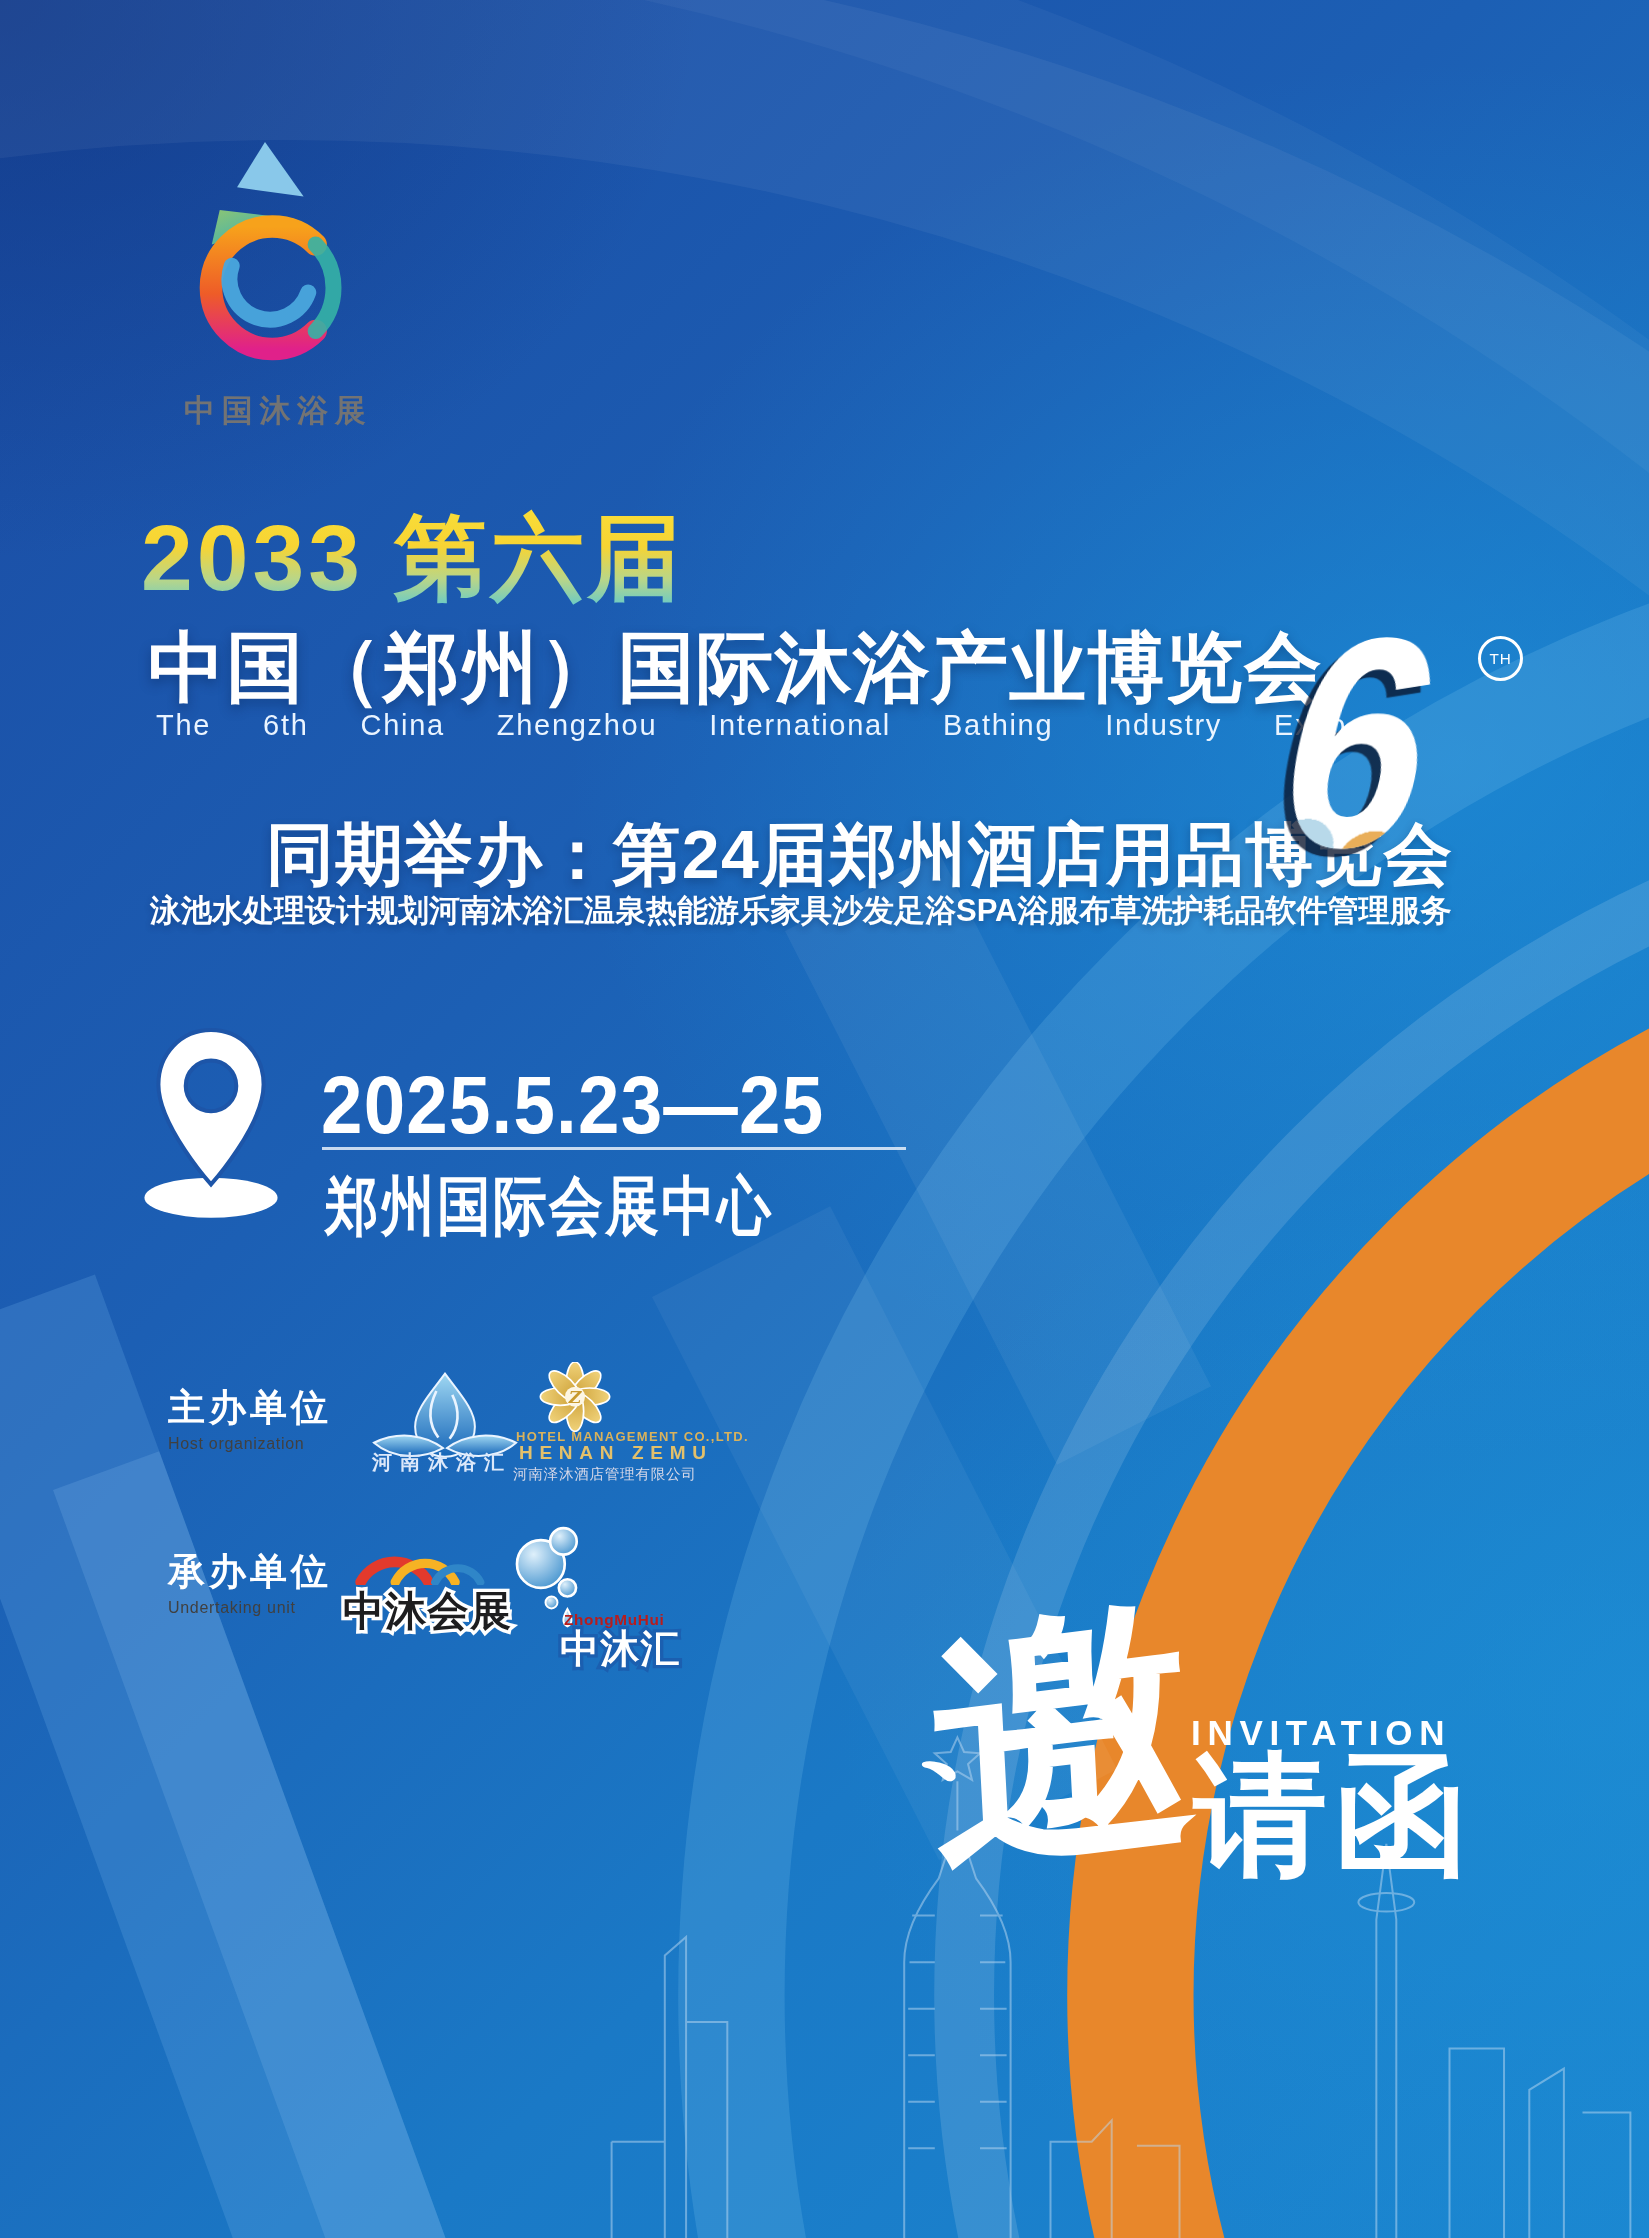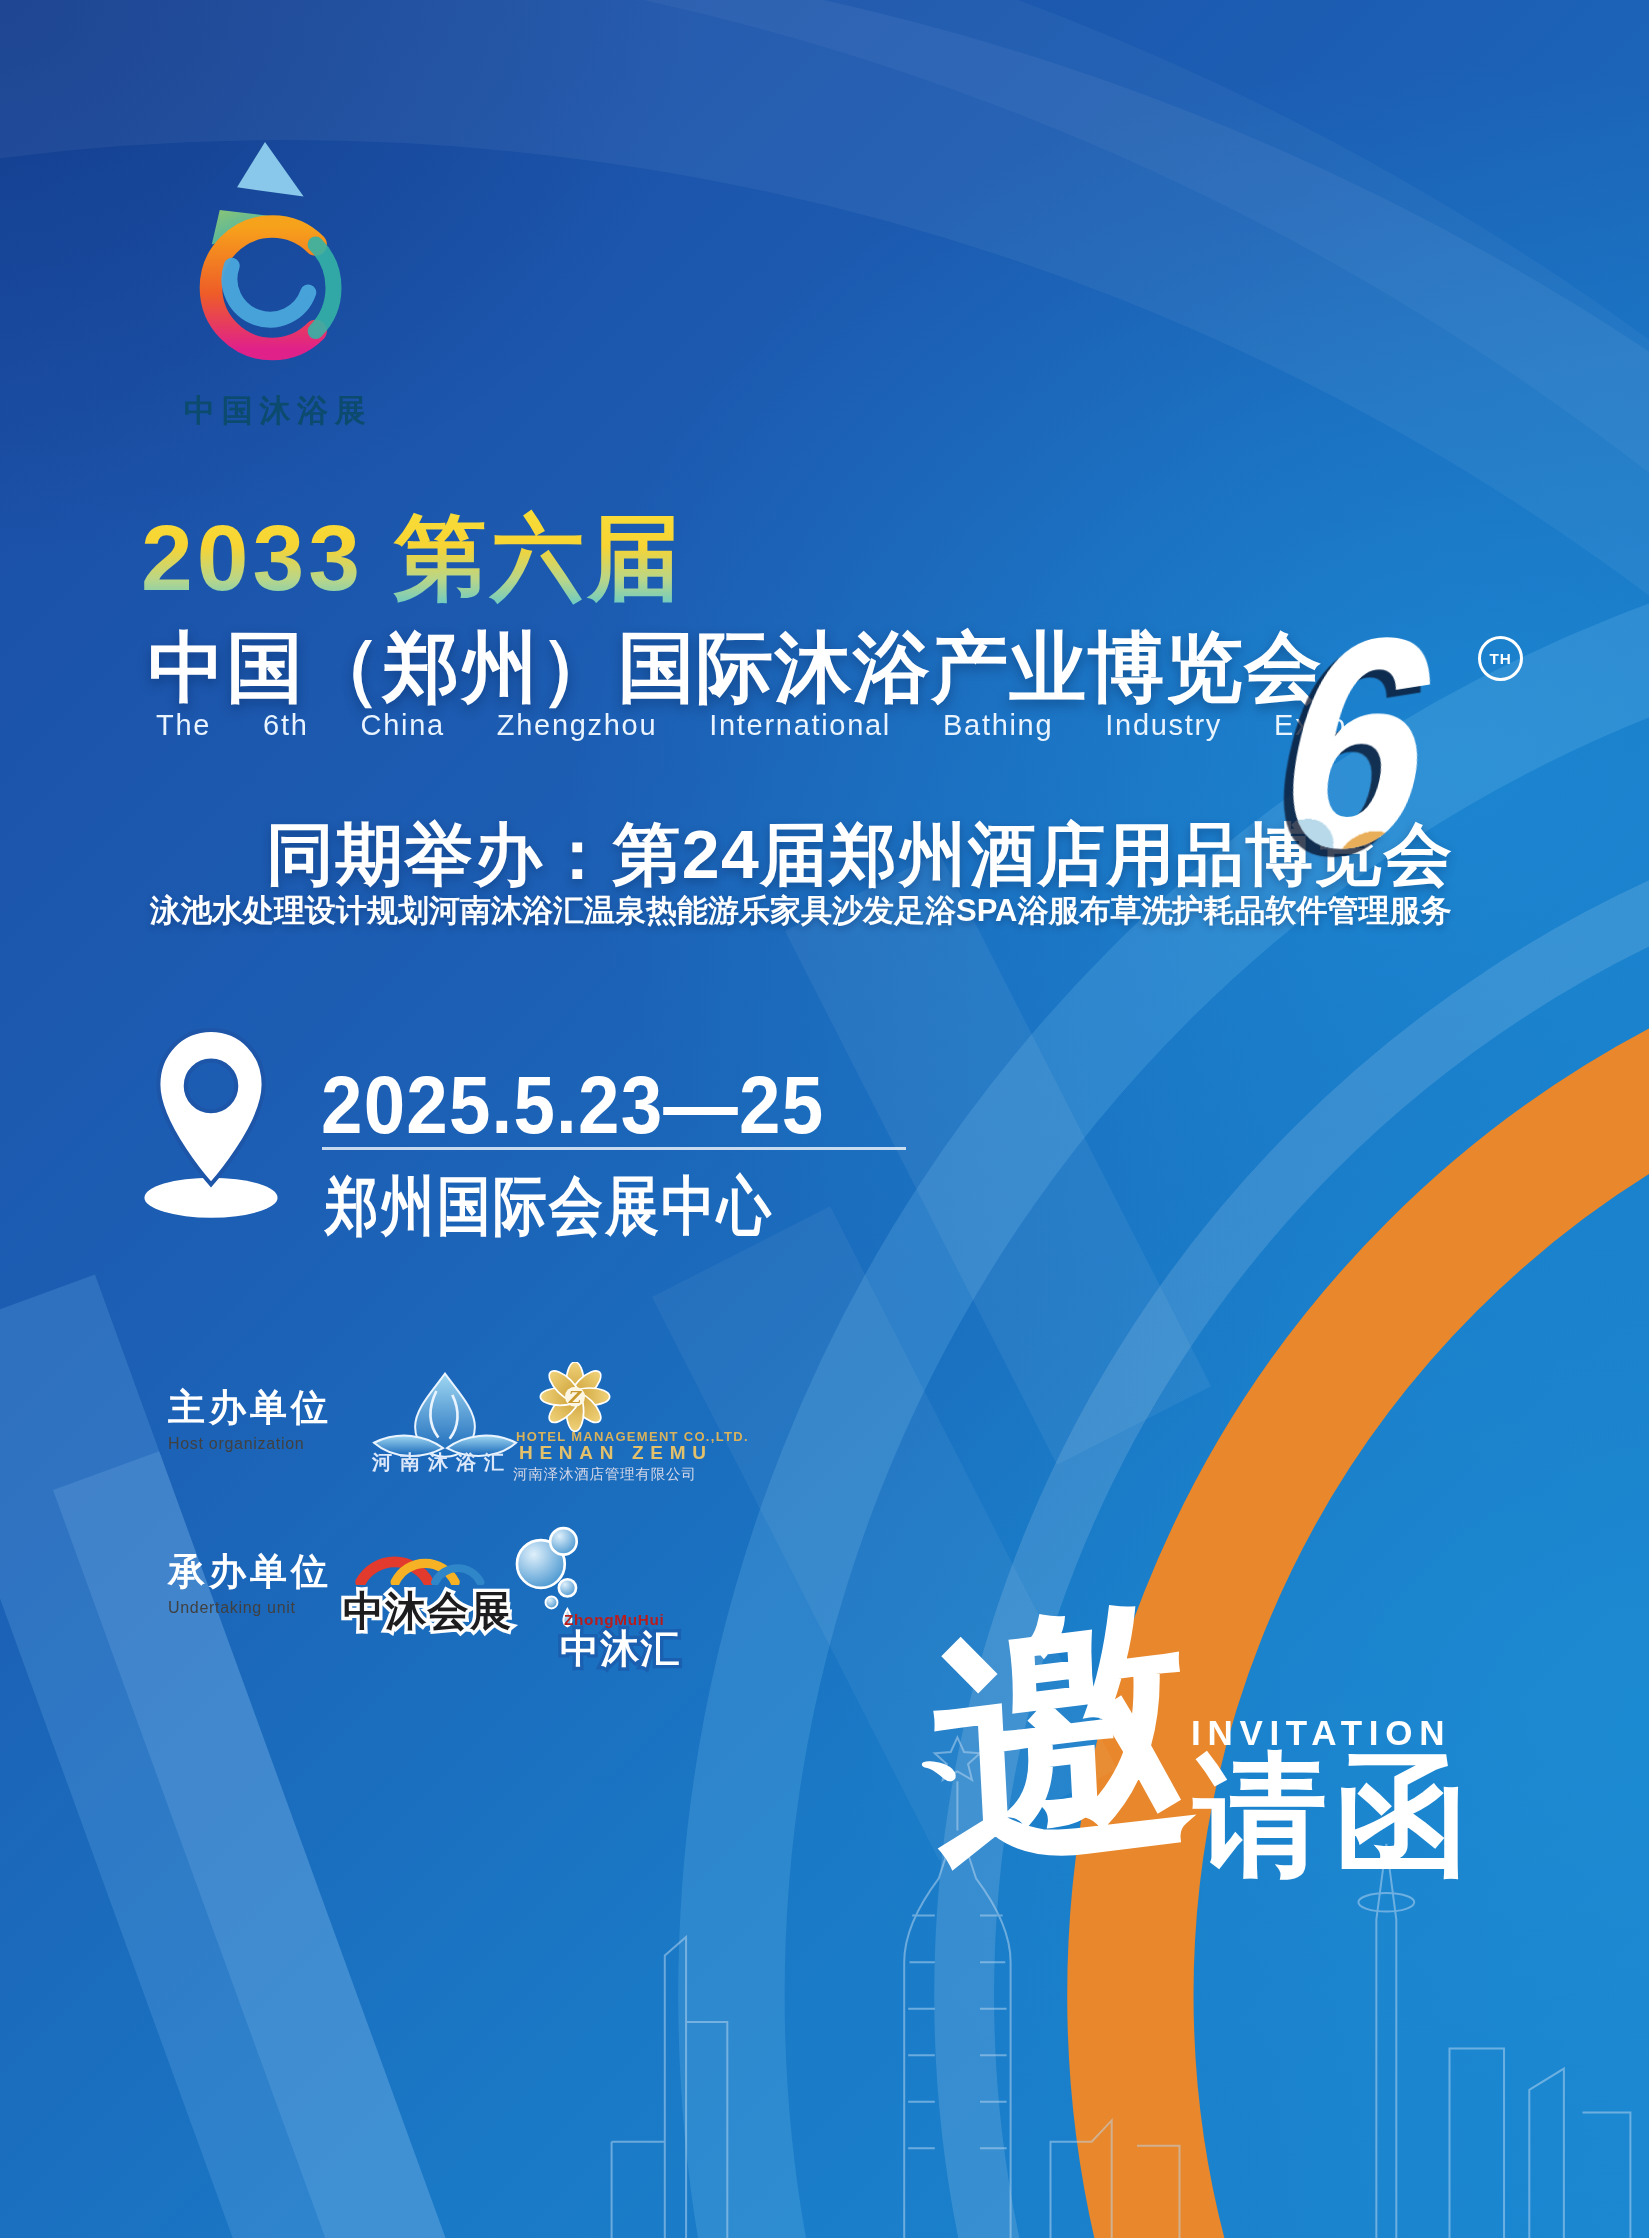--- a/index.html
+++ b/index.html
@@ -24,7 +24,7 @@
   
   .logo-title{
     position:absolute;left:184px;top:390px;
-    font-size:31px;font-weight:700;color:#0c4a6e;letter-spacing:6.7px;white-space:nowrap;
+    font-size:31px;font-weight:700;color:#737373;letter-spacing:6.7px;white-space:nowrap;
   }
 
   

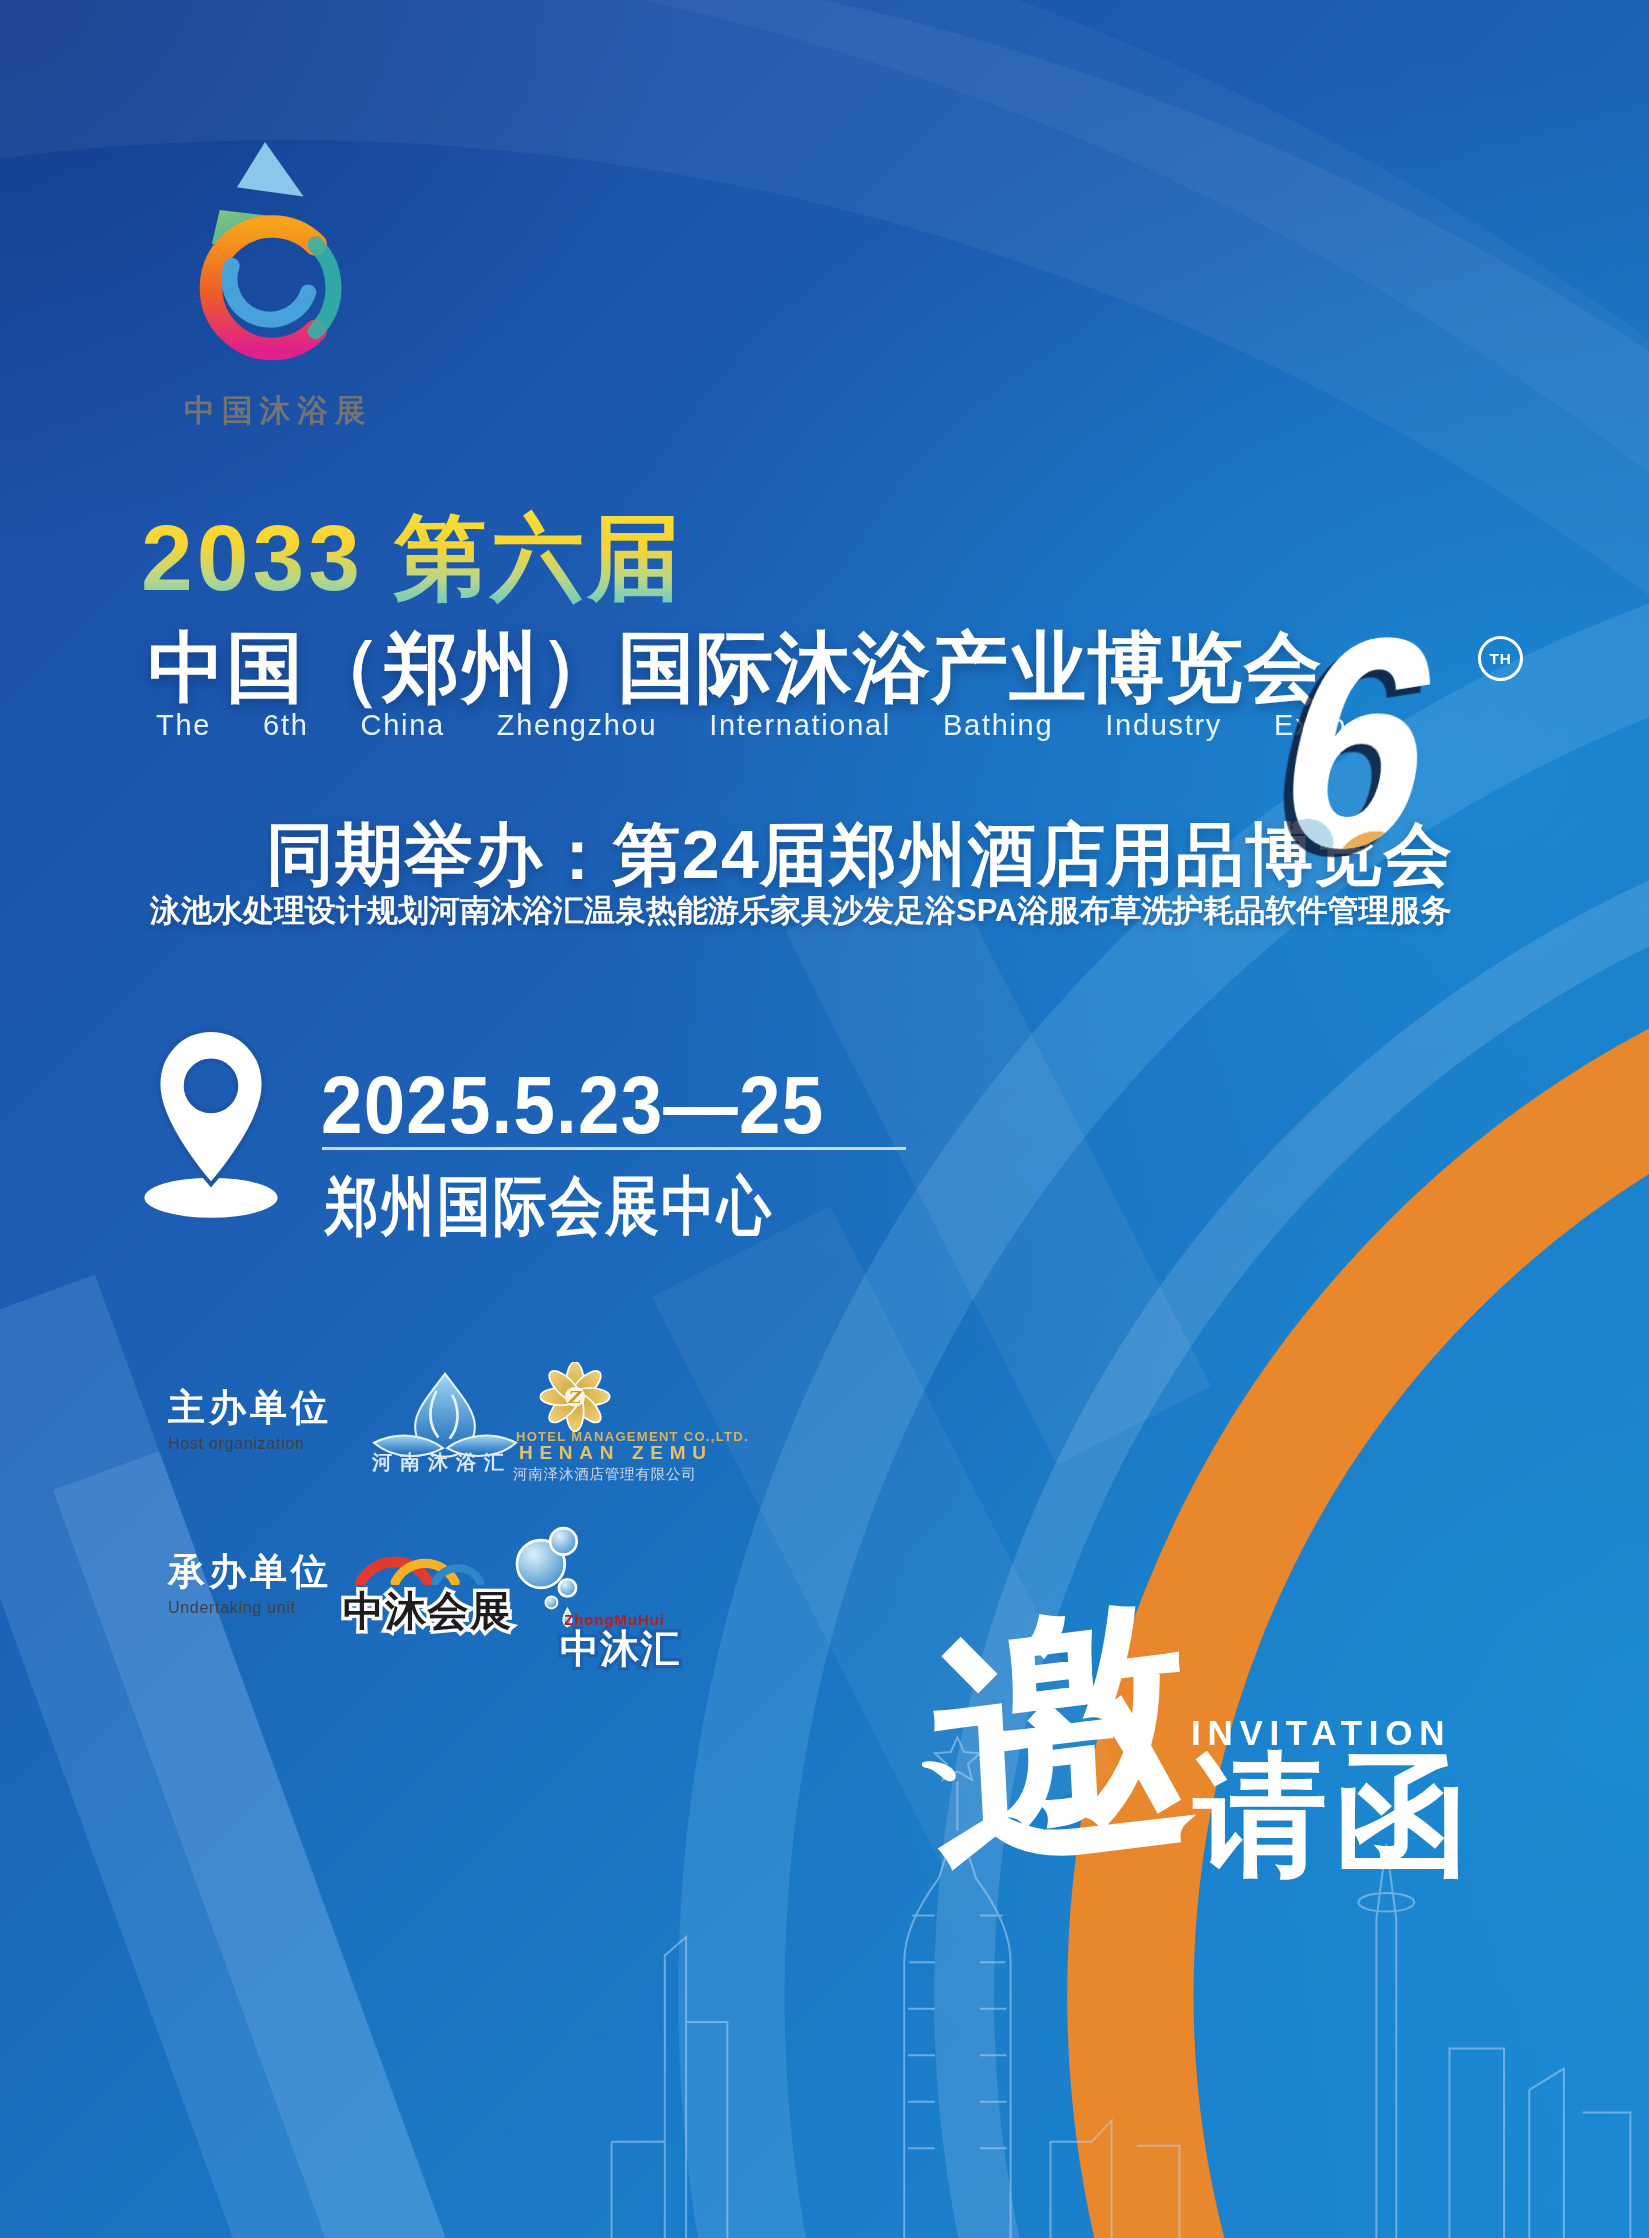--- a/index.html
+++ b/index.html
@@ -65,7 +65,7 @@
     position:absolute;left:1478px;top:636px;width:39px;height:39px;
     border:3.3px solid #fff;border-radius:50%;
     display:flex;align-items:center;justify-content:center;
-    font-size:15.3px;font-weight:700;color:#fff;letter-spacing:0.7px;
+    font-size:15.3px;font-weight:400;color:#fff;letter-spacing:0.7px;
   }
   .categories{
     position:absolute;left:150px;top:890px;width:1496px;

